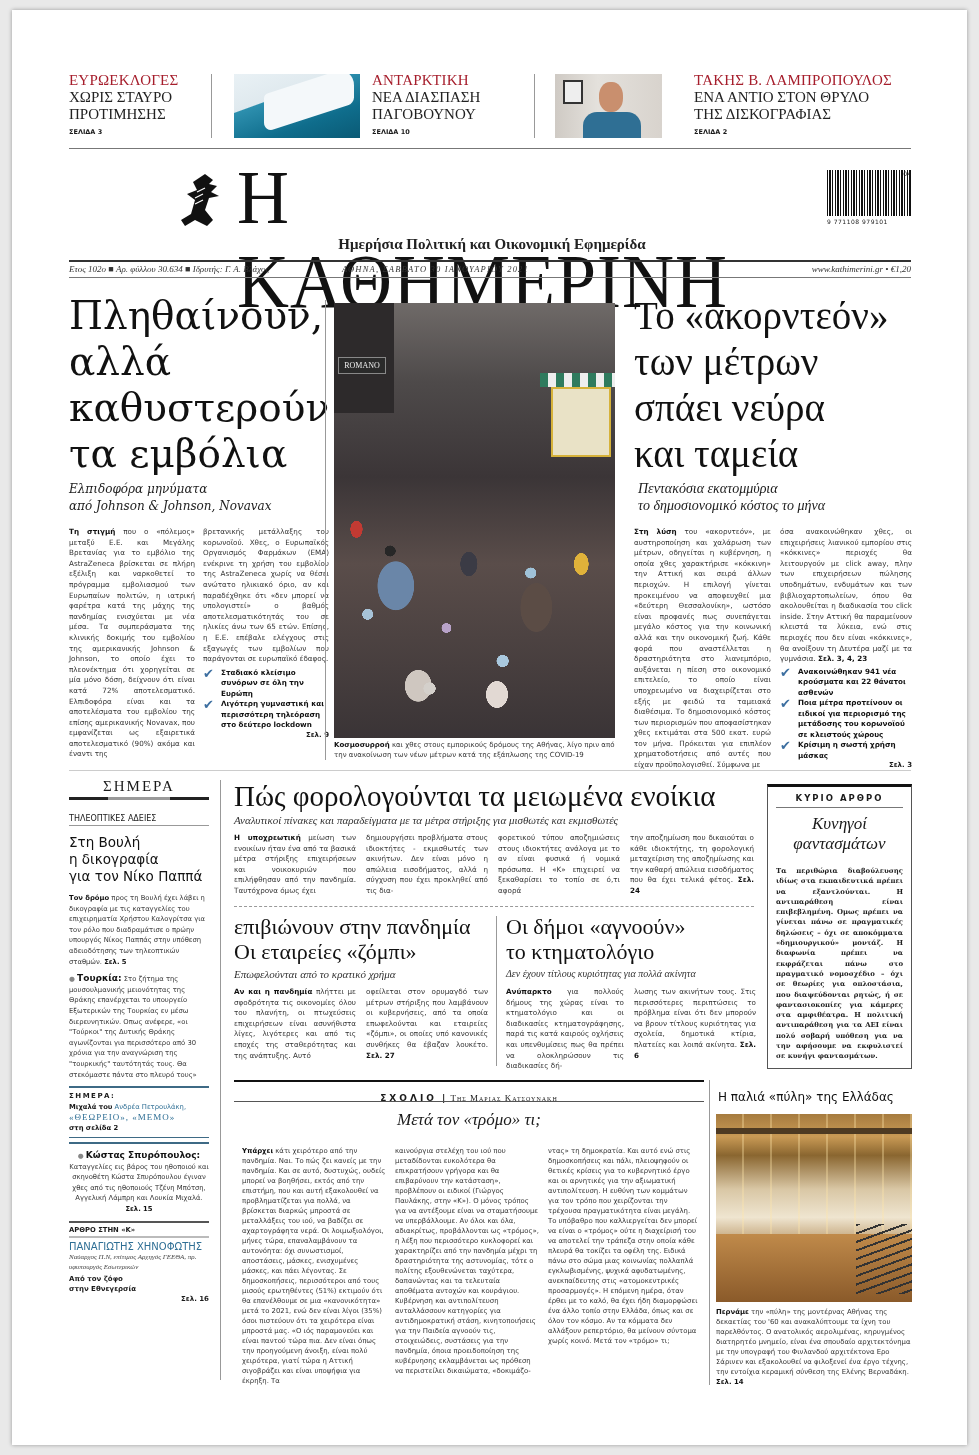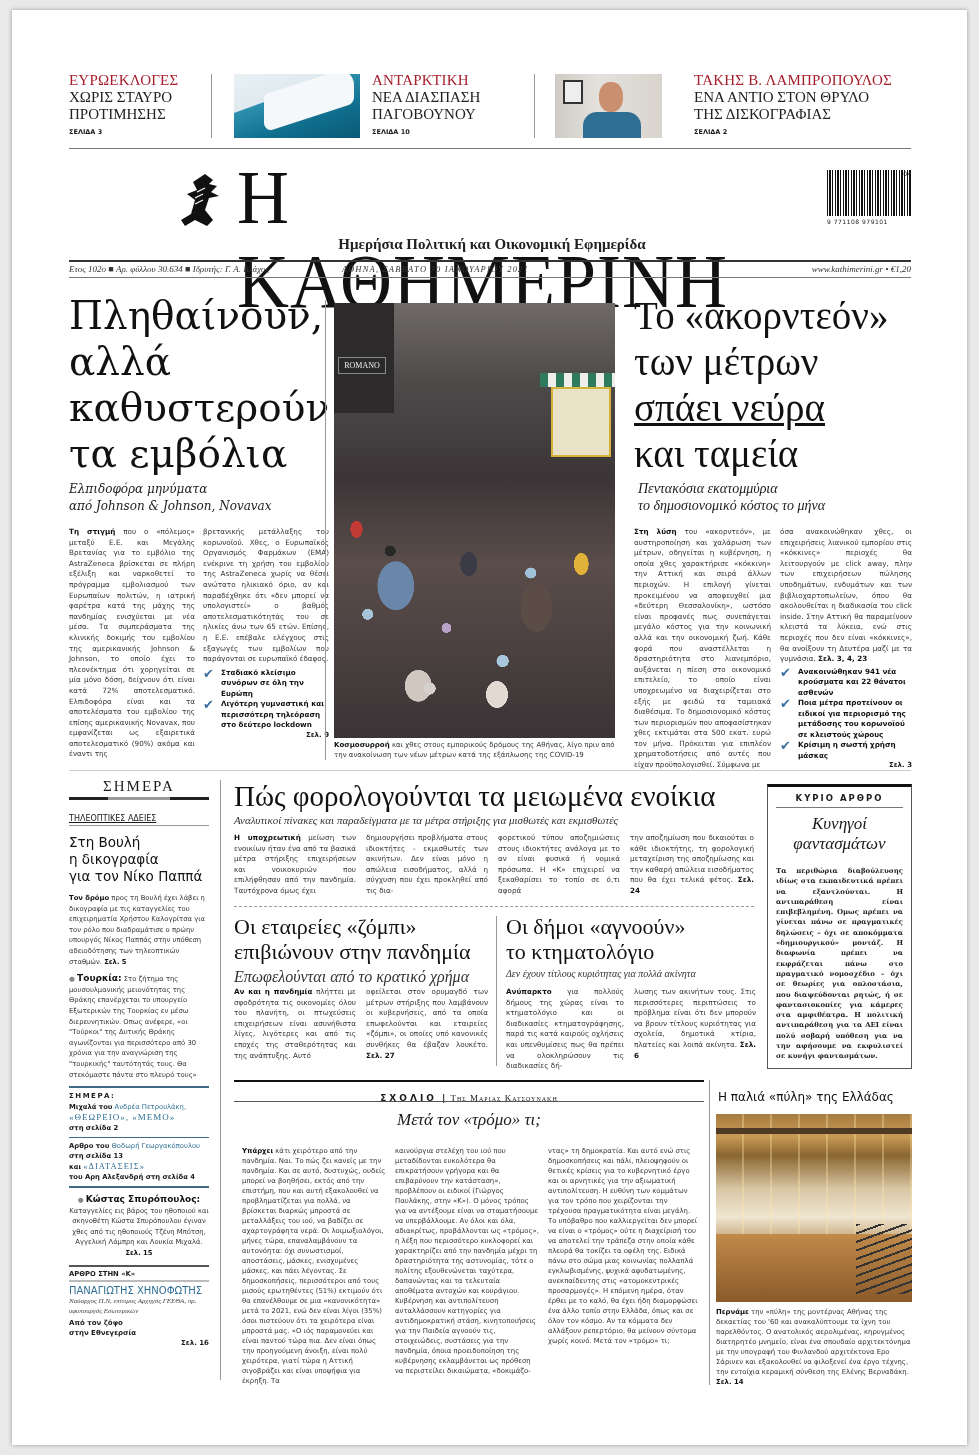--- a/index.html
+++ b/index.html
@@ -134,7 +134,7 @@
   <div class="abs" style="left:622px; top:283px; width:285px;">
     <div class="serif" style="font-size:39px; line-height:46px; color:#111;">Το «ακορντεόν»</div>
     <div class="serif" style="font-size:39px; line-height:46px; color:#111;">των μέτρων</div>
-    <div class="serif" style="font-size:39px; line-height:46px; color:#111;text-decoration:underline;">σπάει νεύρα</div>
+    <div class="serif" style="font-size:39px; line-height:46px; color:#111;">σπάει νεύρα</div>
     <div class="serif" style="font-size:39px; line-height:46px; color:#111;">και ταμεία</div>
     <div class="serif" style="font-size:14px; font-style:italic; line-height:17px; margin-top:3px; padding-left:4px;">Πεντακόσια εκατομμύρια</div>
     <div class="serif" style="font-size:14px; font-style:italic; line-height:17px; padding-left:4px;">το δημοσιονομικό κόστος το μήνα</div>

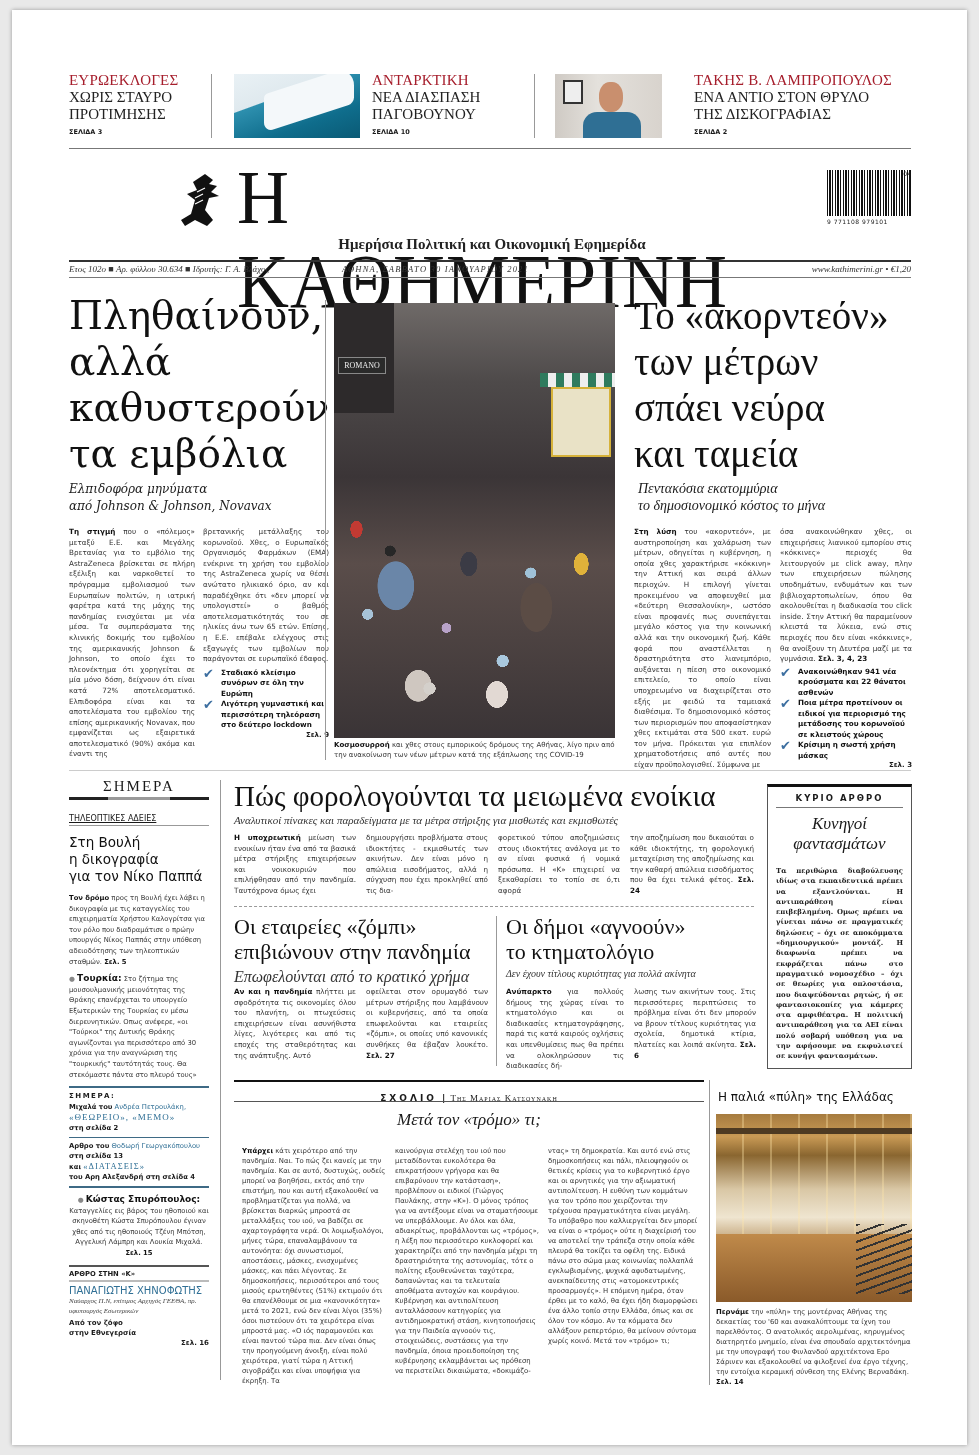--- a/index.html
+++ b/index.html
@@ -162,7 +162,7 @@
   <div class="abs" style="left:57px; top:768px; width:140px;">
     <div class="serif" style="text-align:center; font-size:15px; letter-spacing:2px;">ΣΗΜΕΡΑ</div>
     <div style="height:3px; background: linear-gradient(90deg,#222 0 28%,#999 28% 72%,#222 72%); margin-top:2px;"></div>
-    <div class="sans" style="font-size:8px; margin-top:14px; border-bottom:1px solid #999; padding-bottom:2px;text-decoration:underline;">ΤΗΛΕΟΠΤΙΚΕΣ ΑΔΕΙΕΣ</div>
+    <div class="sans" style="font-size:8px; margin-top:14px; border-bottom:1px solid #999; padding-bottom:2px;">ΤΗΛΕΟΠΤΙΚΕΣ ΑΔΕΙΕΣ</div>
     <div class="sans" style="font-size:13.5px; line-height:17px; margin-top:8px; color:#111;">
       <div>Στη Βουλή</div>
       <div>η δικογραφία</div>

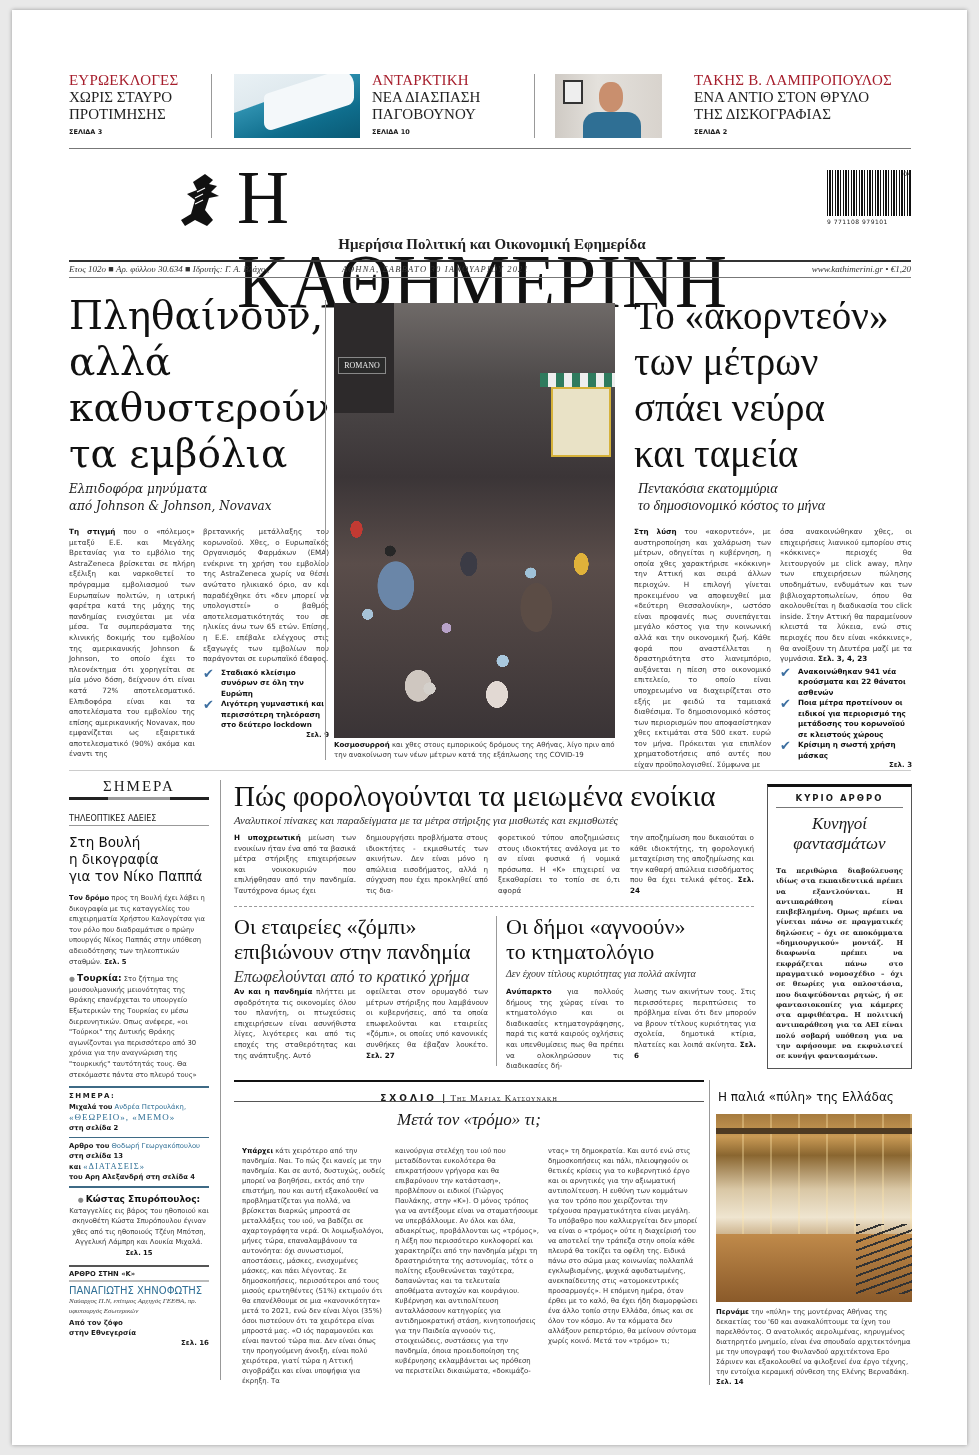--- a/index.html
+++ b/index.html
@@ -209,8 +209,8 @@
   <div class="hline" style="left:222px; top:896px; width:520px; background:none; border-top:1px dashed #999;"></div>
 
   <div class="abs" style="left:222px; top:904px; width:255px;">
+    <div class="serif" style="font-size:22px; line-height:25px; color:#111;">επιβιώνουν στην πανδημία</div>
     <div class="serif" style="font-size:22px; line-height:25px; color:#111;">Οι εταιρείες «ζόμπι»</div>
-    <div class="serif" style="font-size:22px; line-height:25px; color:#111;">επιβιώνουν στην πανδημία</div>
     <div class="serif" style="font-size:16px; font-style:italic; color:#333; margin-top:4px;">Επωφελούνται από το κρατικό χρήμα</div>
   </div>
   <div class="abs body-txt" style="left:222px; top:977px; width:122px;"><b>Αν και η πανδημία</b> <span>πλήττει με σφοδρότητα τις οικονομίες όλου του πλανήτη, οι πτωχεύσεις επιχειρήσεων είναι ασυνήθιστα λίγες, λιγότερες και από τις εποχές της σταθερότητας και της ανάπτυξης. Αυτό</span></div>

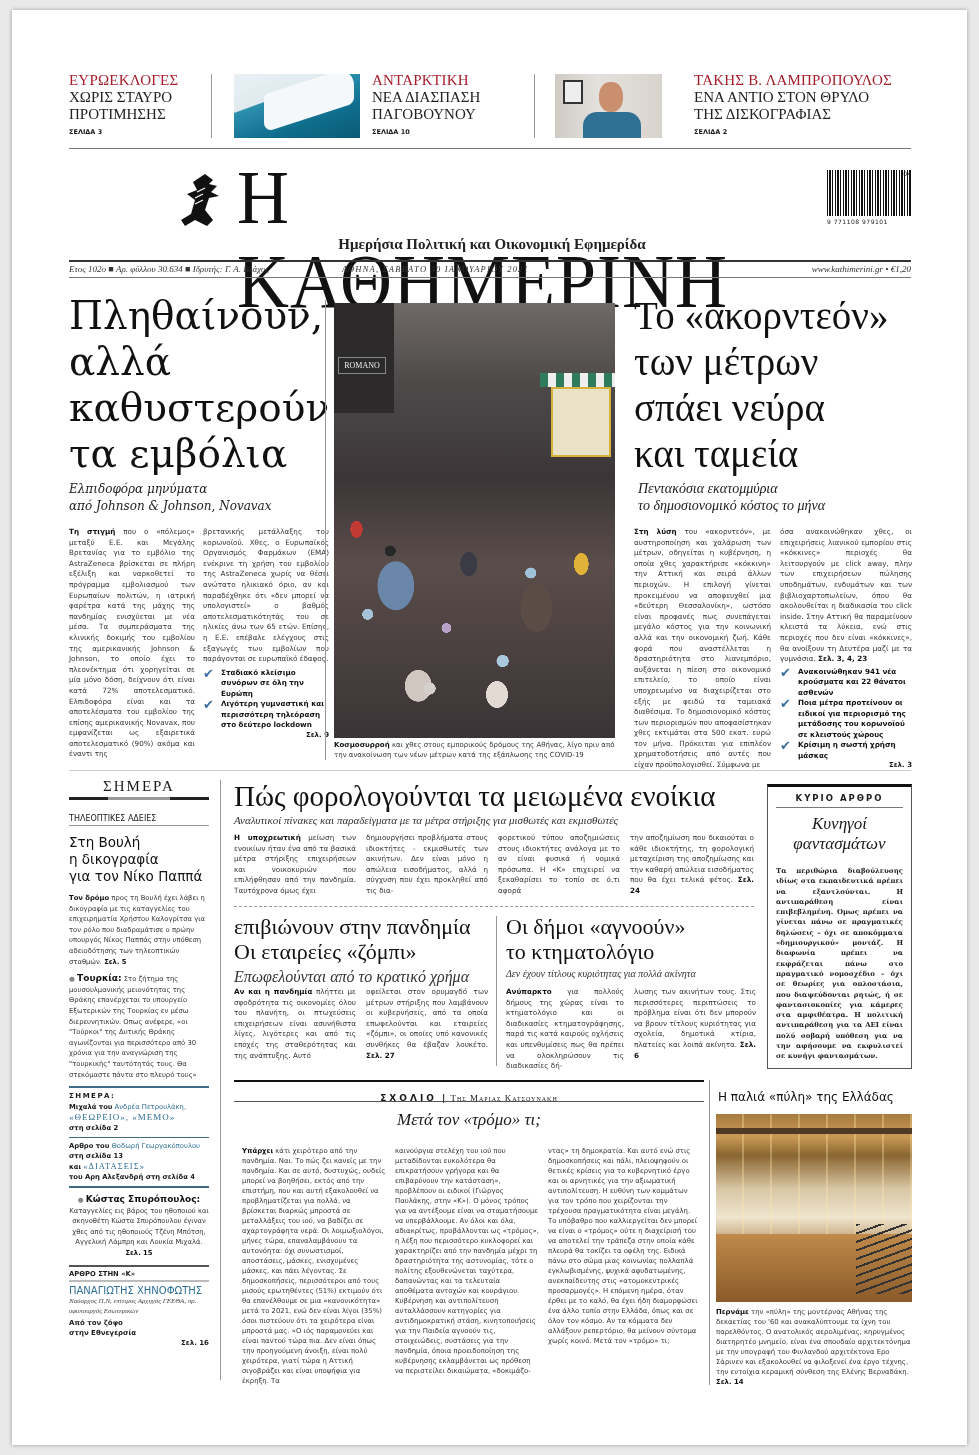--- a/index.html
+++ b/index.html
@@ -211,7 +211,7 @@
   <div class="abs" style="left:222px; top:904px; width:255px;">
     <div class="serif" style="font-size:22px; line-height:25px; color:#111;">επιβιώνουν στην πανδημία</div>
     <div class="serif" style="font-size:22px; line-height:25px; color:#111;">Οι εταιρείες «ζόμπι»</div>
-    <div class="serif" style="font-size:16px; font-style:italic; color:#333; margin-top:4px;">Επωφελούνται από το κρατικό χρήμα</div>
+    <div class="serif" style="font-size:11px; font-style:italic; color:#333; margin-top:4px;">Επωφελούνται από το κρατικό χρήμα</div>
   </div>
   <div class="abs body-txt" style="left:222px; top:977px; width:122px;"><b>Αν και η πανδημία</b> <span>πλήττει με σφοδρότητα τις οικονομίες όλου του πλανήτη, οι πτωχεύσεις επιχειρήσεων είναι ασυνήθιστα λίγες, λιγότερες και από τις εποχές της σταθερότητας και της ανάπτυξης. Αυτό</span></div>
   <div class="abs body-txt" style="left:354px; top:977px; width:122px;"><span>οφείλεται στον ορυμαγδό των μέτρων στήριξης που λαμβάνουν οι κυβερνήσεις, από τα οποία επωφελούνται και εταιρείες «ζόμπι», οι οποίες υπό κανονικές συνθήκες θα έβαζαν λουκέτο.</span> <b>Σελ. 27</b></div>

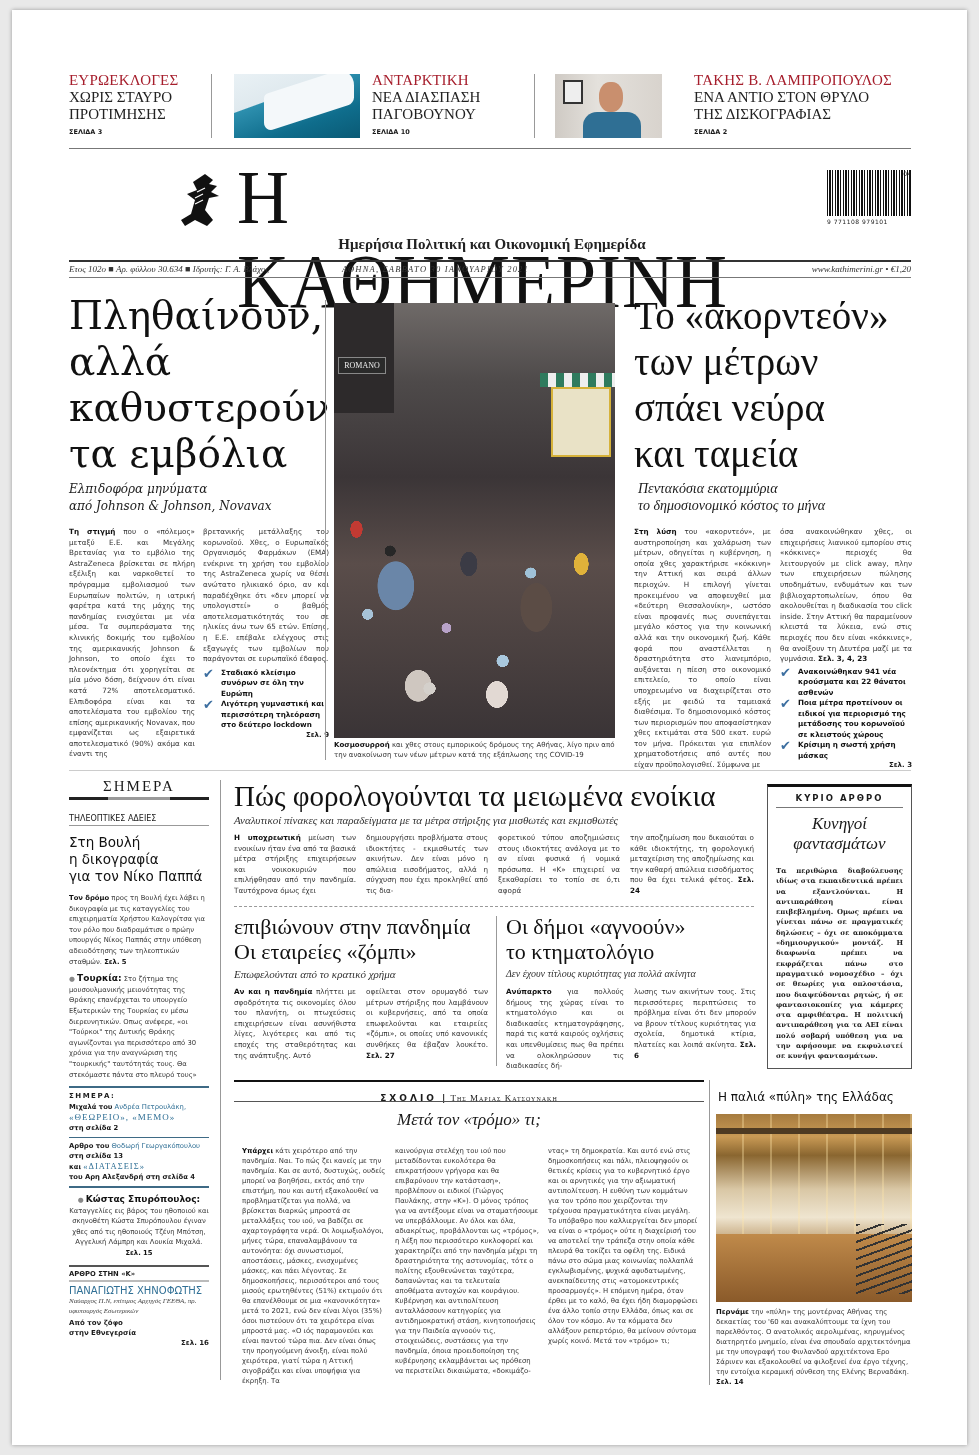--- a/index.html
+++ b/index.html
@@ -178,12 +178,6 @@
       <b>στη σελίδα 2</b>
     </div>
     <div style="height:1px; background:#3e6a85; margin-top:4px;"></div>
-    <div class="sans" style="font-size:6.8px; line-height:10px; margin-top:3px;">
-      <b>Αρθρο του</b> <span class="blue">Θοδωρή Γεωργακόπουλου</span><br>
-      <b>στη σελίδα 13</b><br>
-      <b>και</b> <span class="blue serif" style="font-size:8.5px; letter-spacing:1px;">«ΔΙΑΤΑΣΕΙΣ»</span><br>
-      <b>του Αρη Αλεξανδρή στη σελίδα 4</b>
-    </div>
     <div style="height:2px; background:#3e6a85; margin-top:4px;"></div>
     <div class="body-txt" style="margin-top:6px; text-align:center; font-size:6.8px;"><span style="color:#888;">●</span> <b style="font-size:9px;">Κώστας Σπυρόπουλος:</b> <span>Καταγγελίες εις βάρος του ηθοποιού και σκηνοθέτη Κώστα Σπυρόπουλου έγιναν χθες από τις ηθοποιούς Τζένη Μπότση, Αγγελική Λάμπρη και Λουκία Μιχαλά.</span> <b>Σελ. 15</b></div>
     <div style="height:2px; background:#555; margin-top:6px;"></div>

